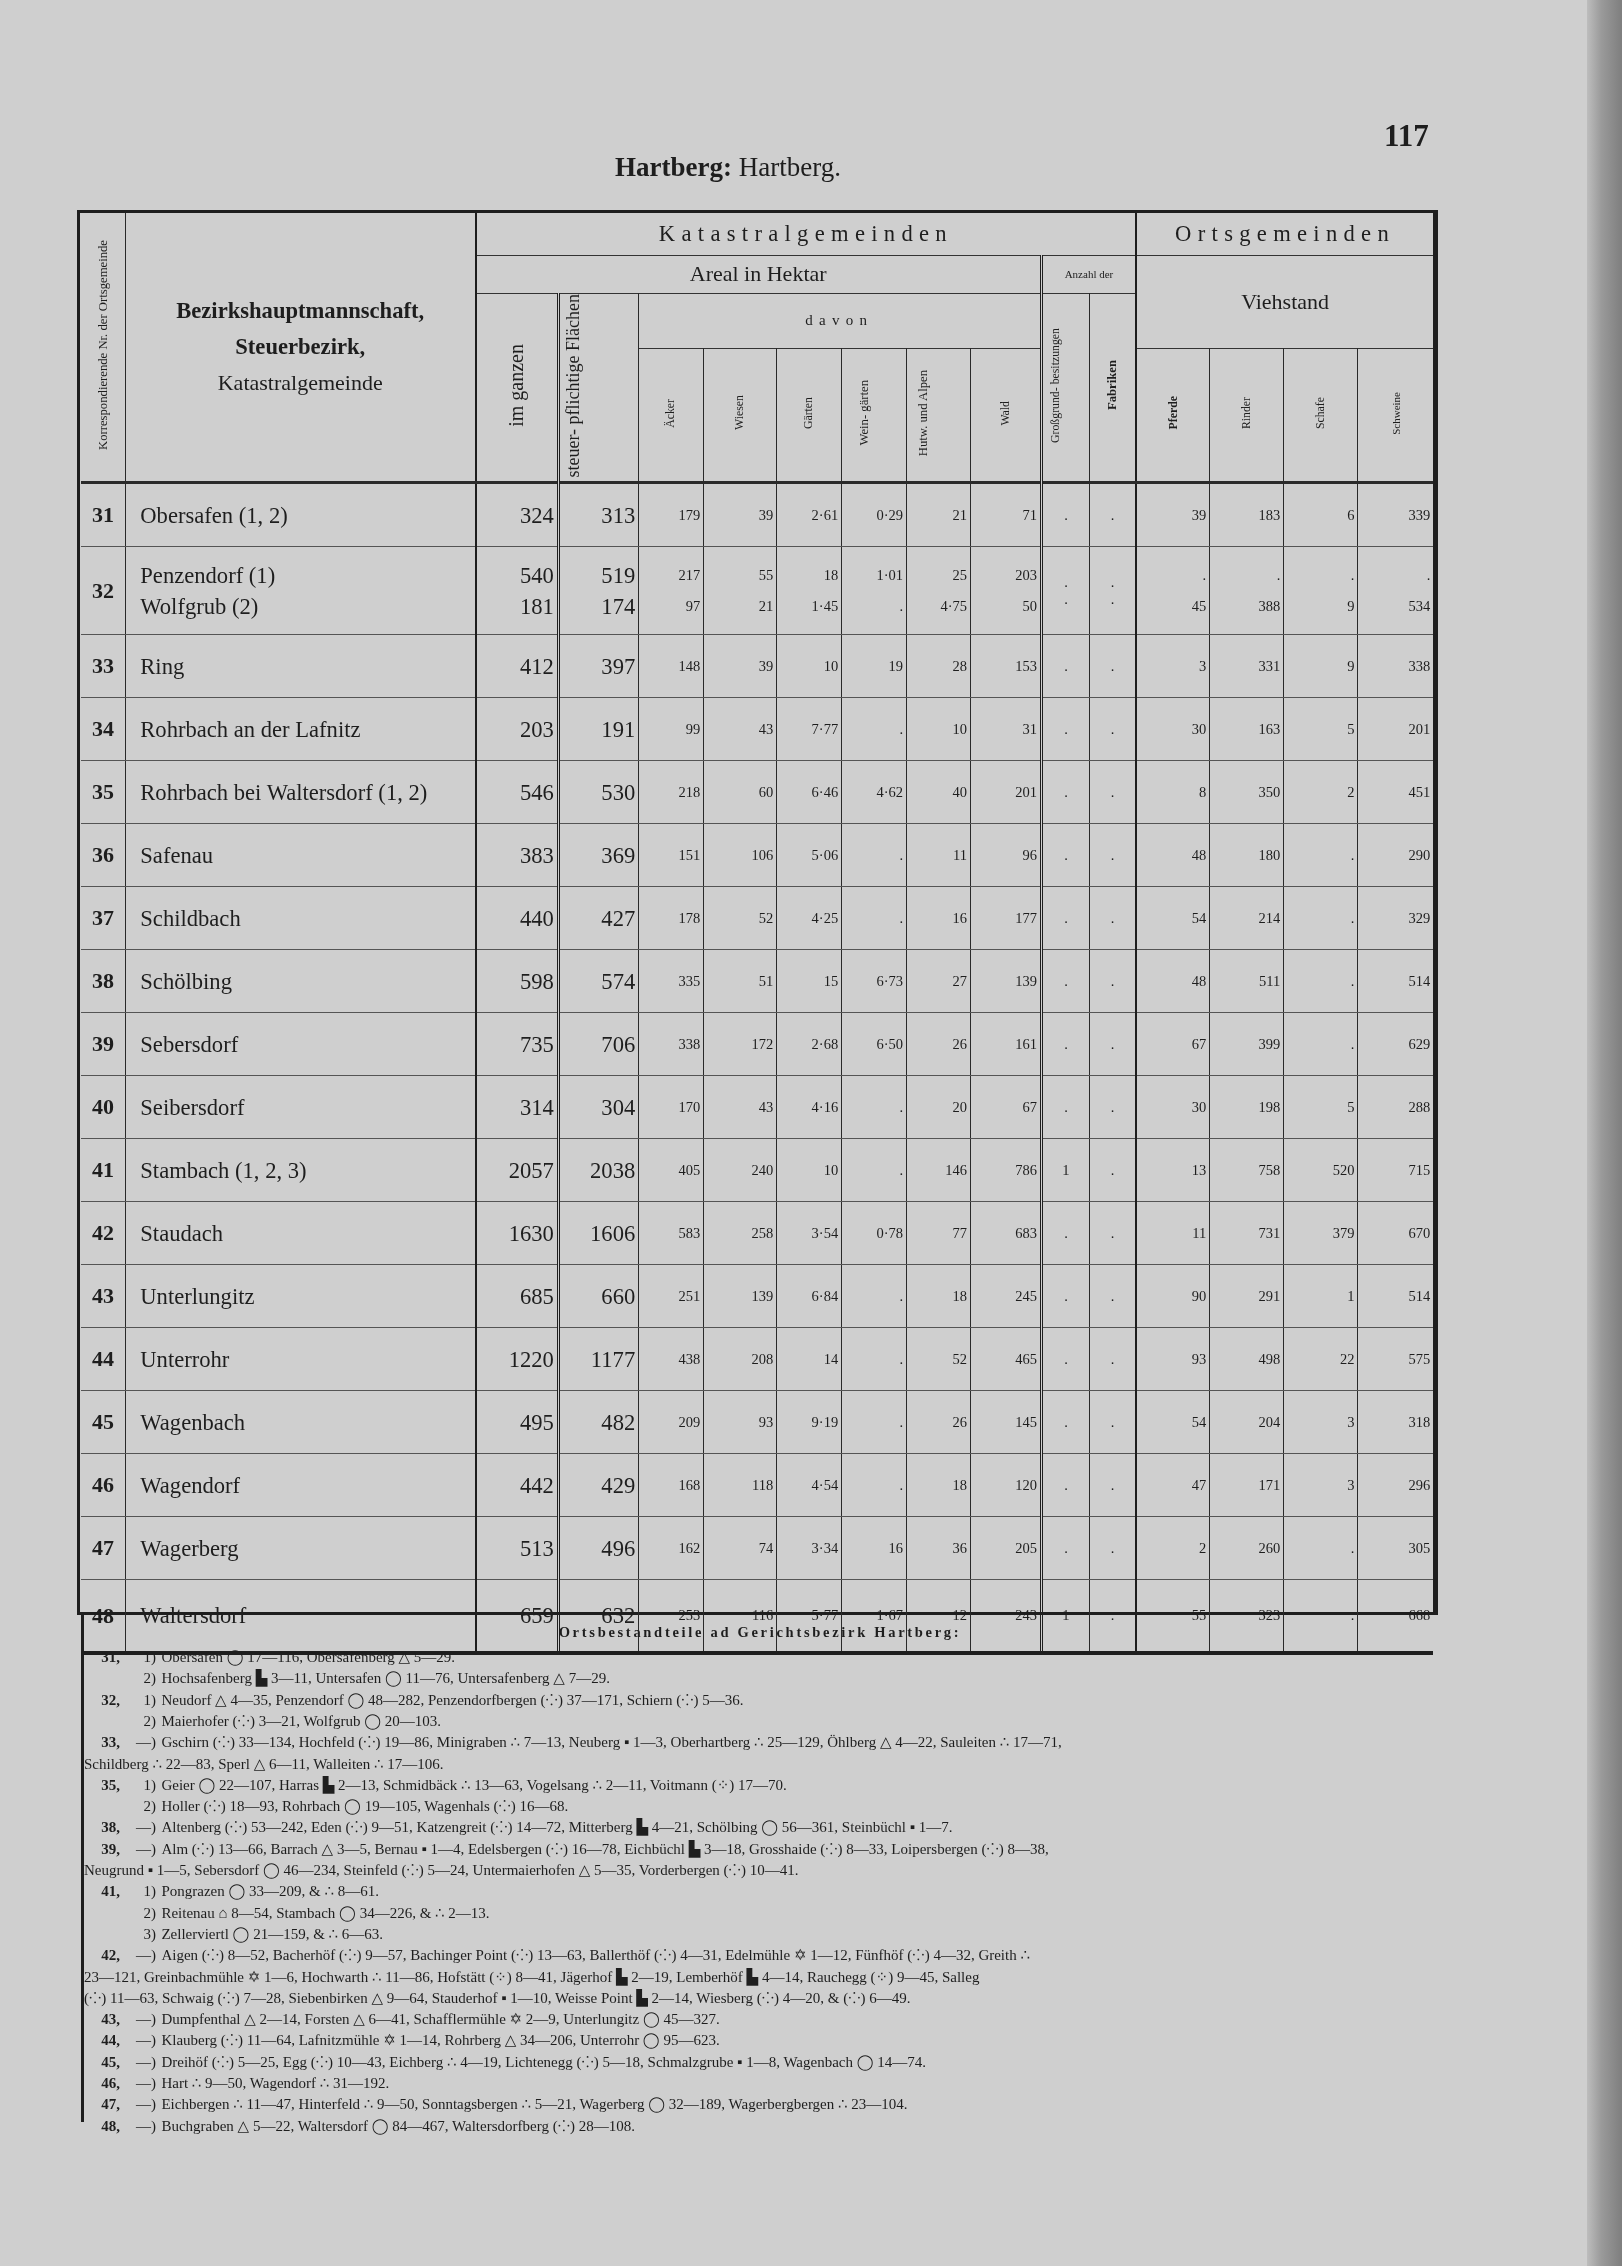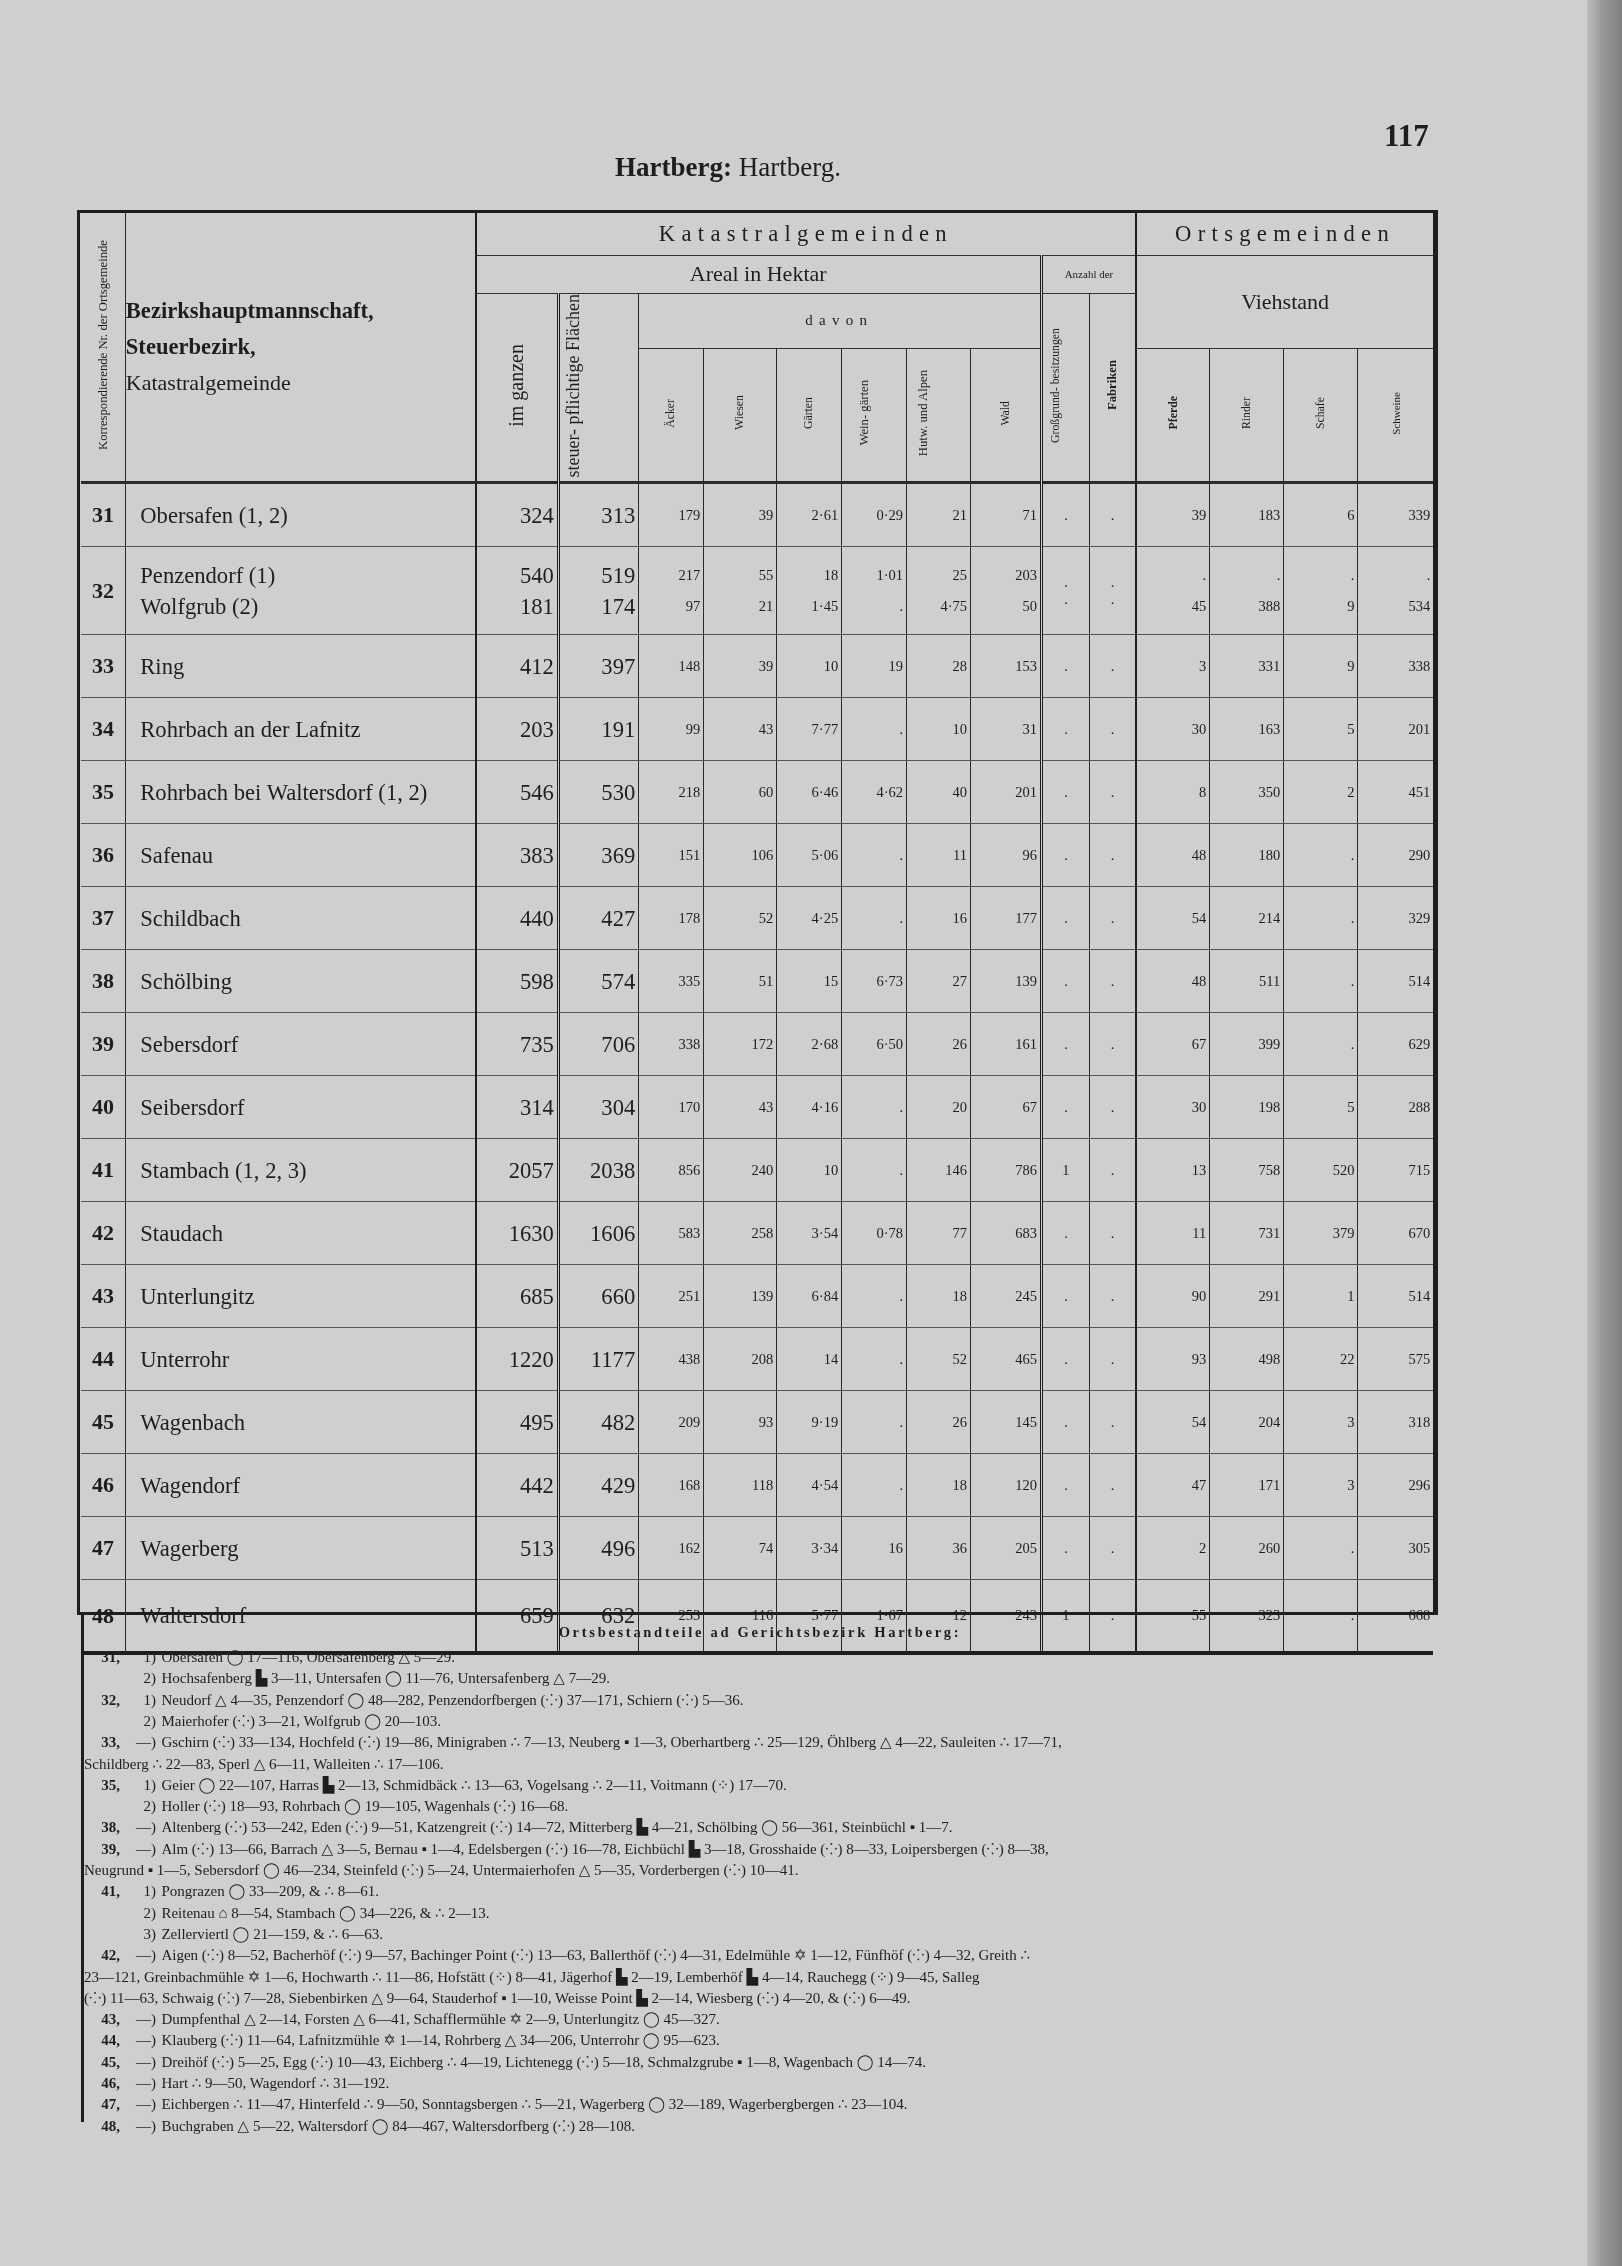--- a/index.html
+++ b/index.html
@@ -54,7 +54,7 @@
     display: inline-block; white-space: nowrap; text-align: center;
   }
   .bz-head {
-    text-align: left; line-height: 36px;
+    text-align: center; line-height: 36px;
   }
   .bz-head .b { font-weight: bold; font-size: 22.6px; display: block; }
   .bz-head .n { font-size: 22px; display: block; }

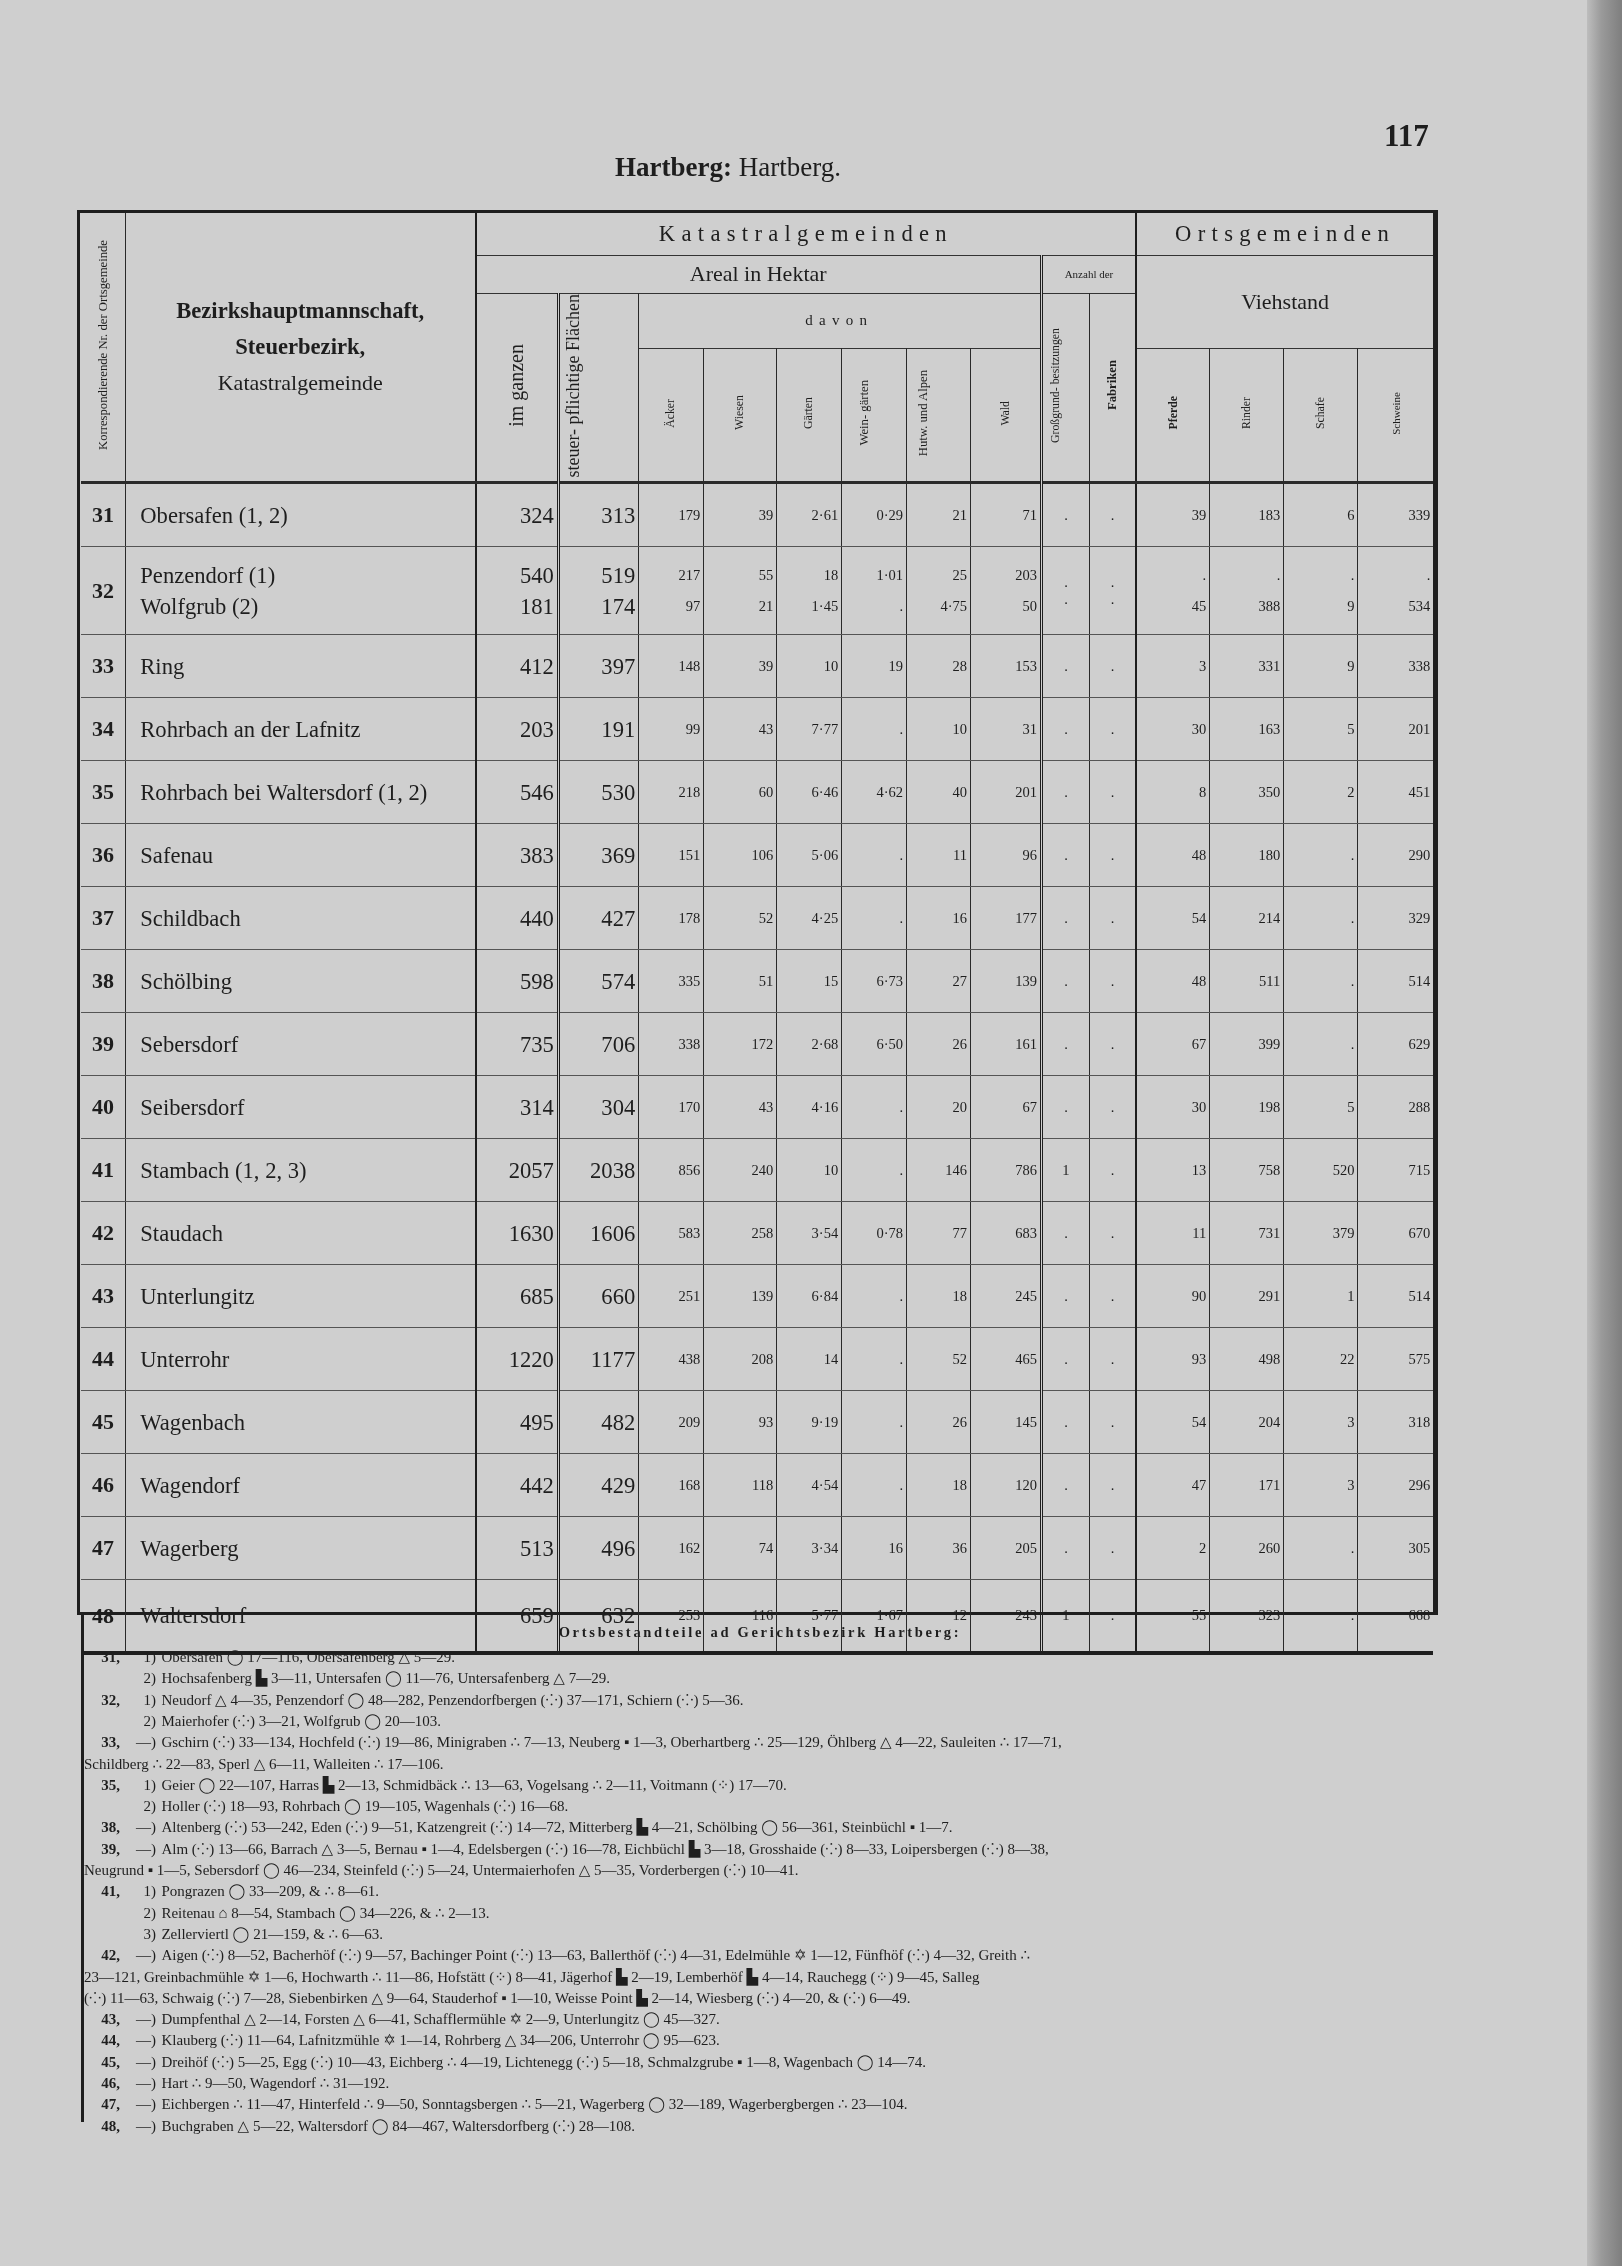--- a/index.html
+++ b/index.html
@@ -655,7 +655,7 @@
           <div>2038</div>
         </td>
         <td class="sm ">
-          <div>856</div>
+          <div>405</div>
         </td>
         <td class="sm ">
           <div>240</div>

